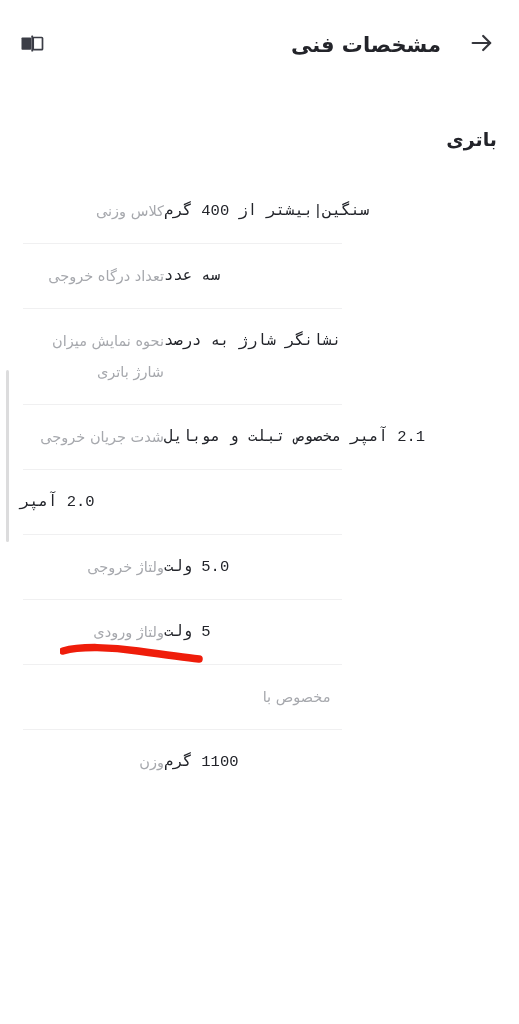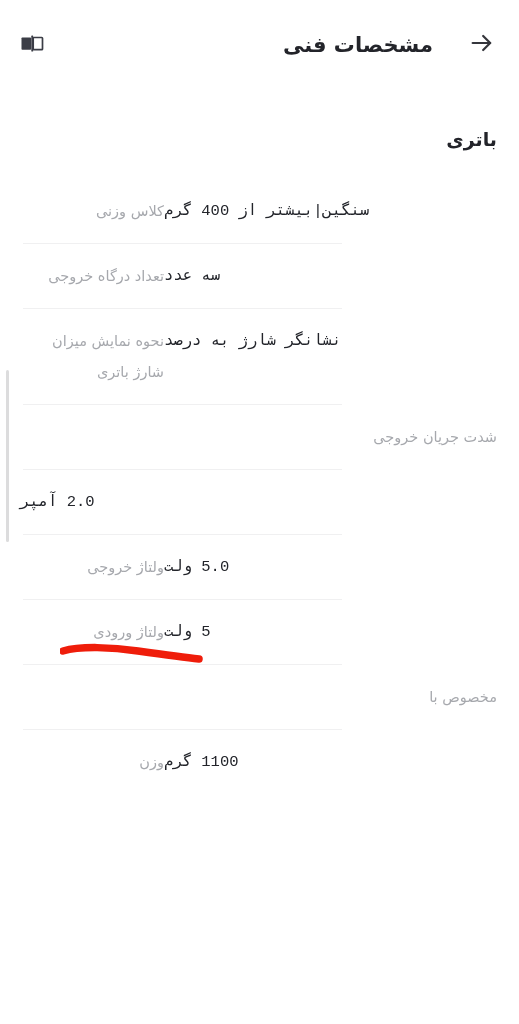--- a/index.html
+++ b/index.html
@@ -46,7 +46,7 @@
     font-weight: 700;
     color: #23242a;
     letter-spacing: 0;
-    margin-right: 26px;
+    margin-right: 18px;
     margin-top: 4px;
     white-space: nowrap;
   }

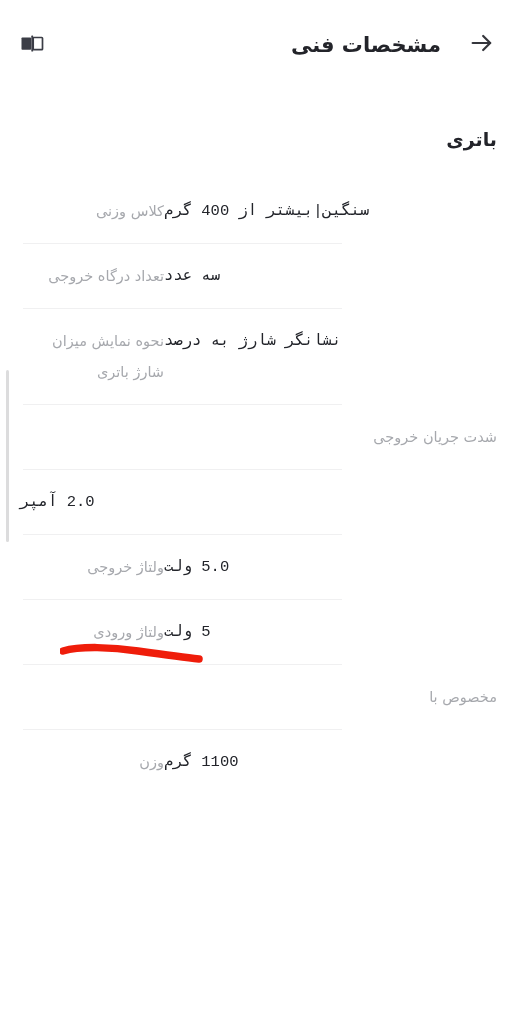--- a/index.html
+++ b/index.html
@@ -92,7 +92,7 @@
     display: flex;
     flex-direction: row-reverse;
     align-items: flex-start;
-    justify-content: flex-end;
+    justify-content: center;
     position: relative;
     padding: 0;
   }

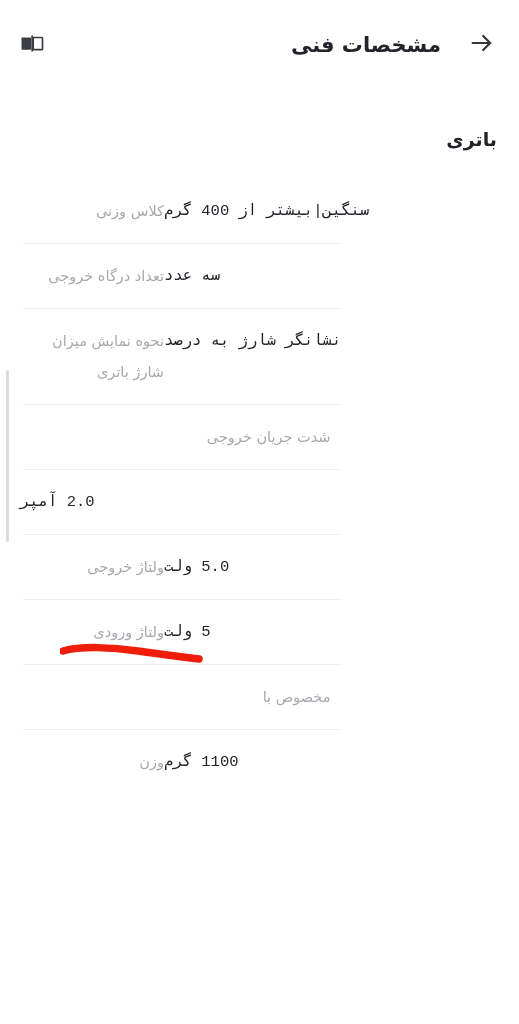--- a/index.html
+++ b/index.html
@@ -208,6 +208,7 @@
 
     <div class="spec-row">
       <div class="spec-label">شدت جریان خروجی</div>
+      <div class="spec-value">2.1 آمپر مخصوص تبلت و موبایل</div>
       <div class="divider"></div>
     </div>
 

